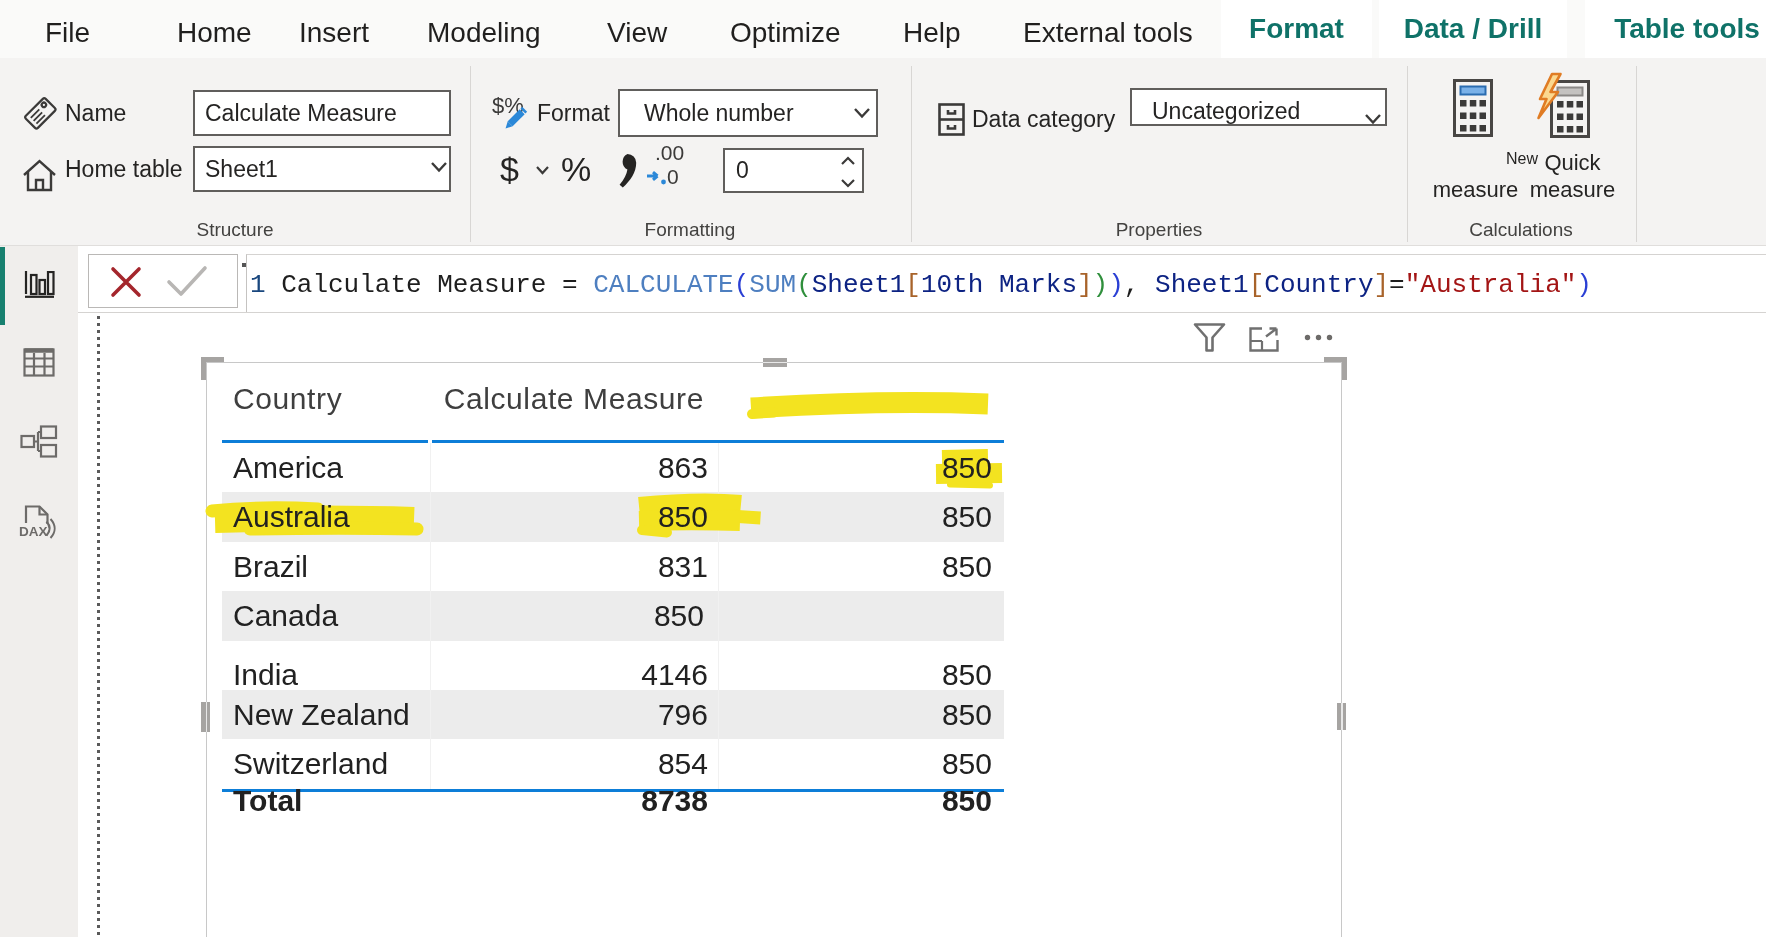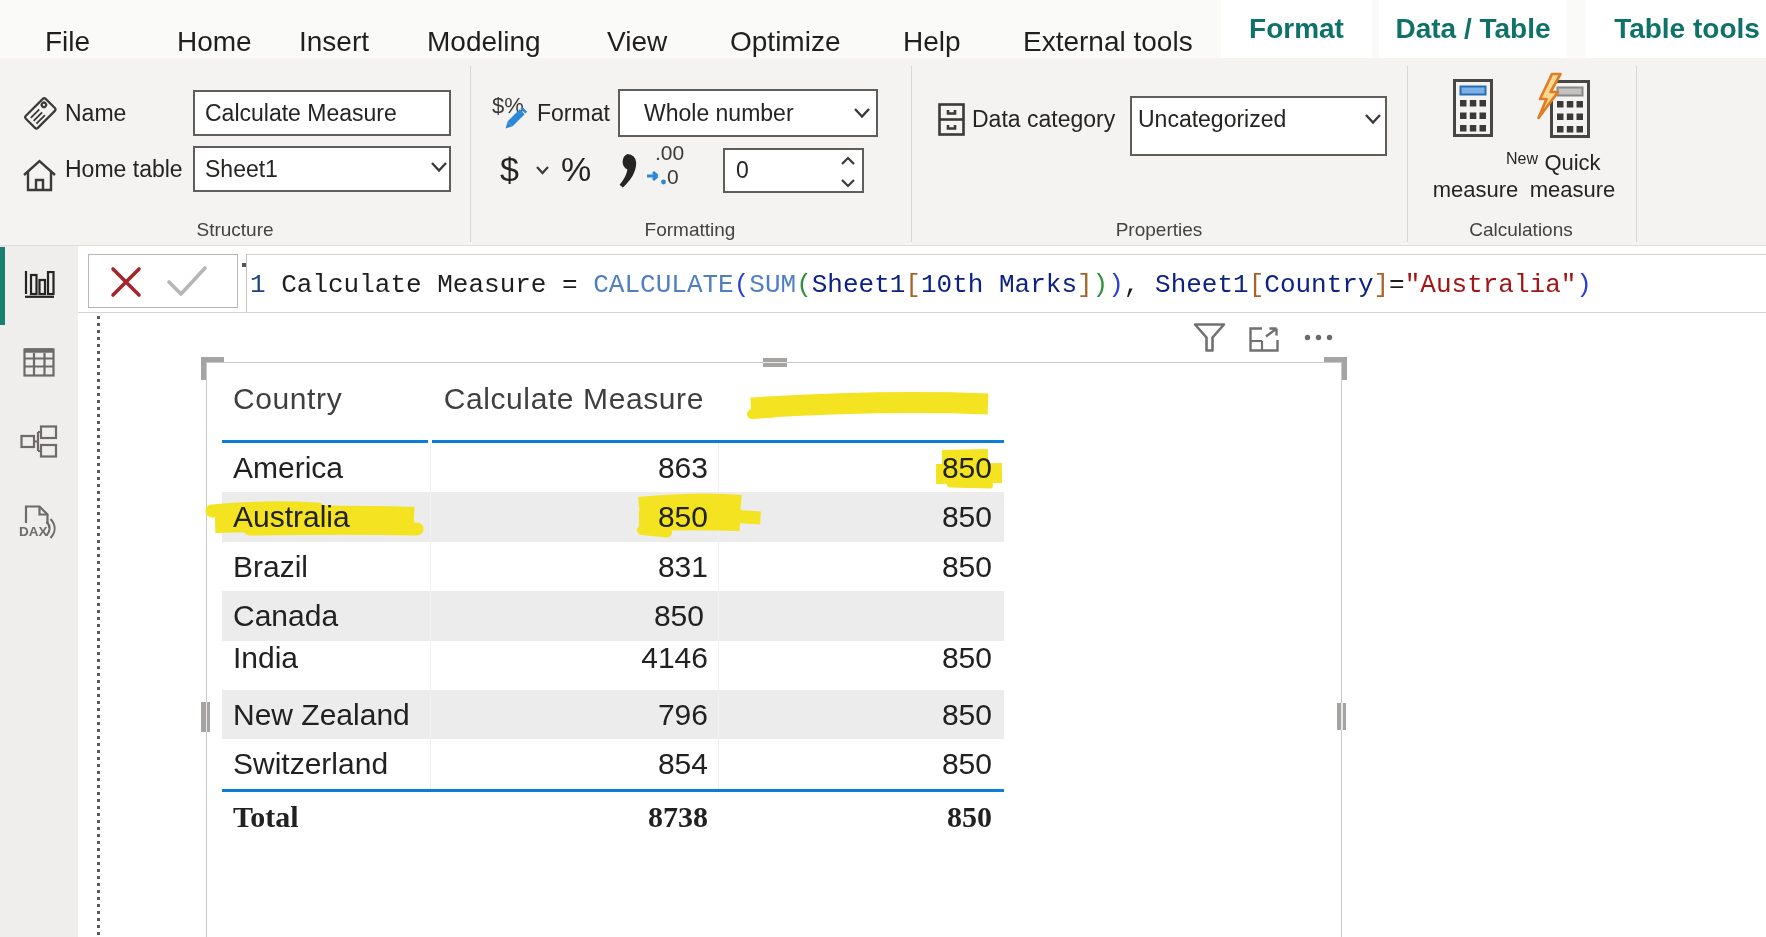--- a/index.html
+++ b/index.html
@@ -8,7 +8,7 @@
   .abs{position:absolute;}
   .lbl{position:absolute;white-space:nowrap;text-align:right;}
   .box{position:absolute;background:#fff;border:2px solid #605e5c;box-sizing:border-box;}
-  .menuitem{position:absolute;top:13px;height:58px;line-height:58px;font-size:28px;color:#201f1e;white-space:nowrap;}
+  .menuitem{position:absolute;top:4px;height:58px;line-height:58px;font-size:28px;color:#201f1e;white-space:nowrap;}
   .tabbox{position:absolute;top:0;height:58px;background:#fff;}
   .tabtxt{position:absolute;top:0;height:58px;line-height:58px;font-size:28px;font-weight:bold;color:#0f7268;white-space:nowrap;text-align:center;width:100%;}
   .gsep{position:absolute;top:66px;height:176px;width:1px;background:#d8d6d4;}

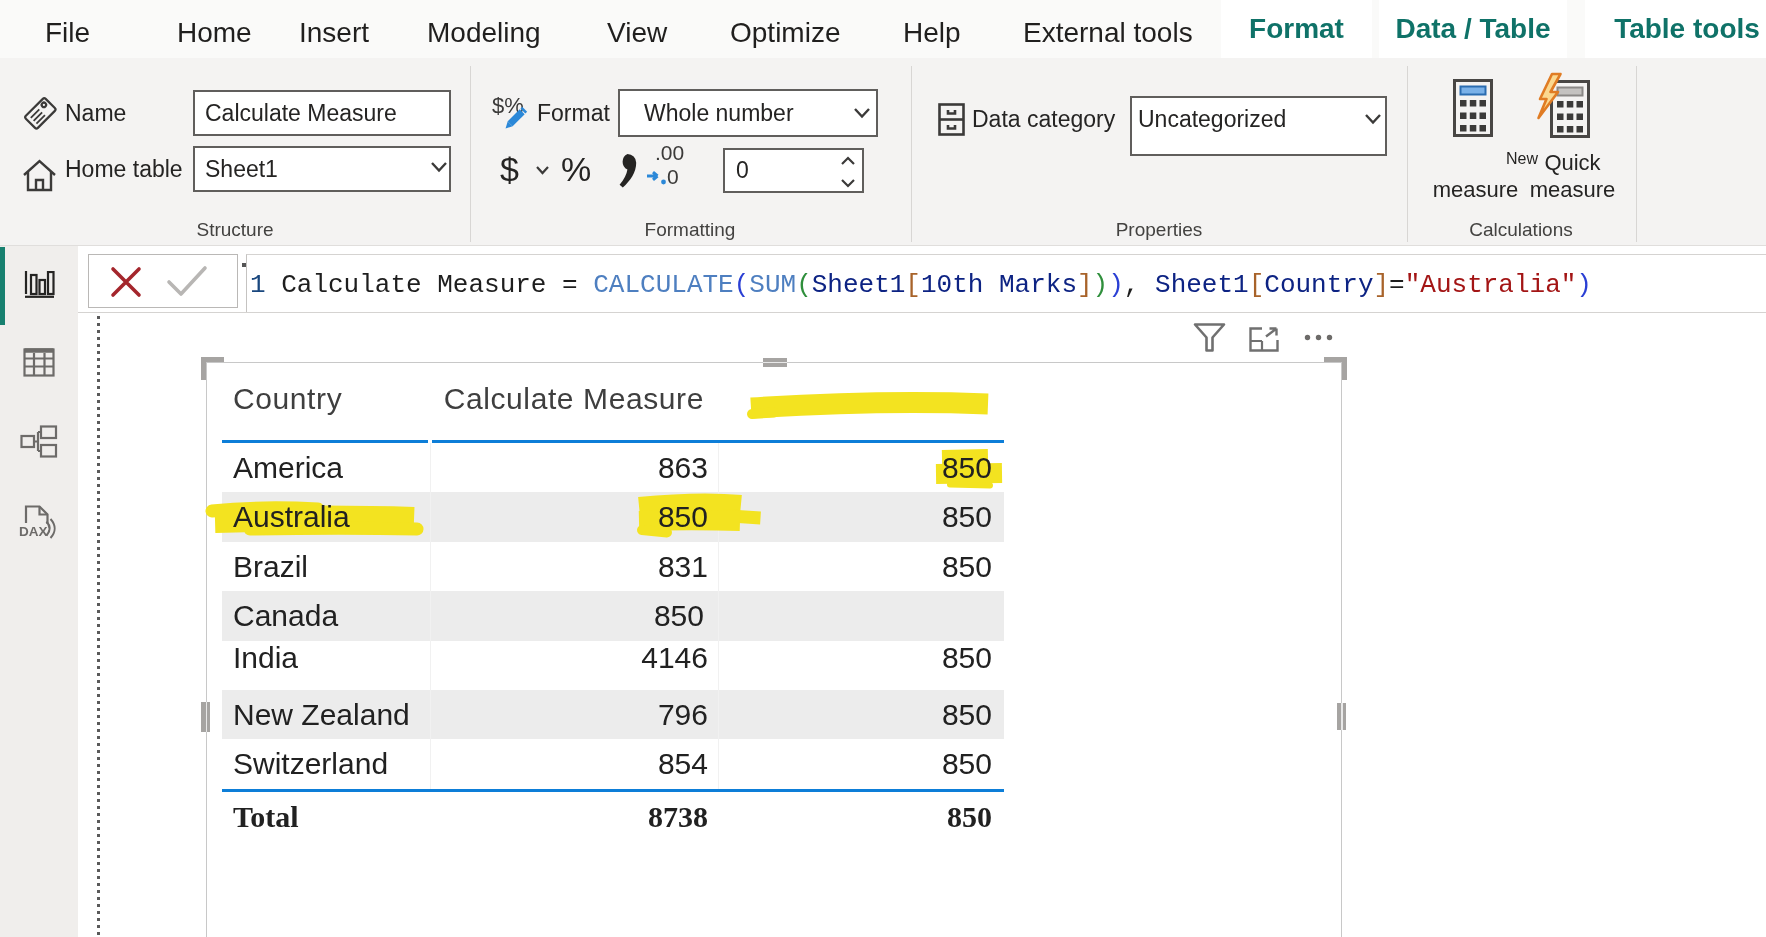--- a/index.html
+++ b/index.html
@@ -32,7 +32,7 @@
     <div class="tabtxt">Format</div>
   </div>
 <div class="tabbox" style="left:1379px;width:188px;">
-    <div class="tabtxt">Data / Table</div>
+    <div class="tabtxt">Data / Drill</div>
   </div>
 <div class="tabbox" style="left:1585px;width:181px;">
     <div class="tabtxt" style="width:204px;">Table tools</div>

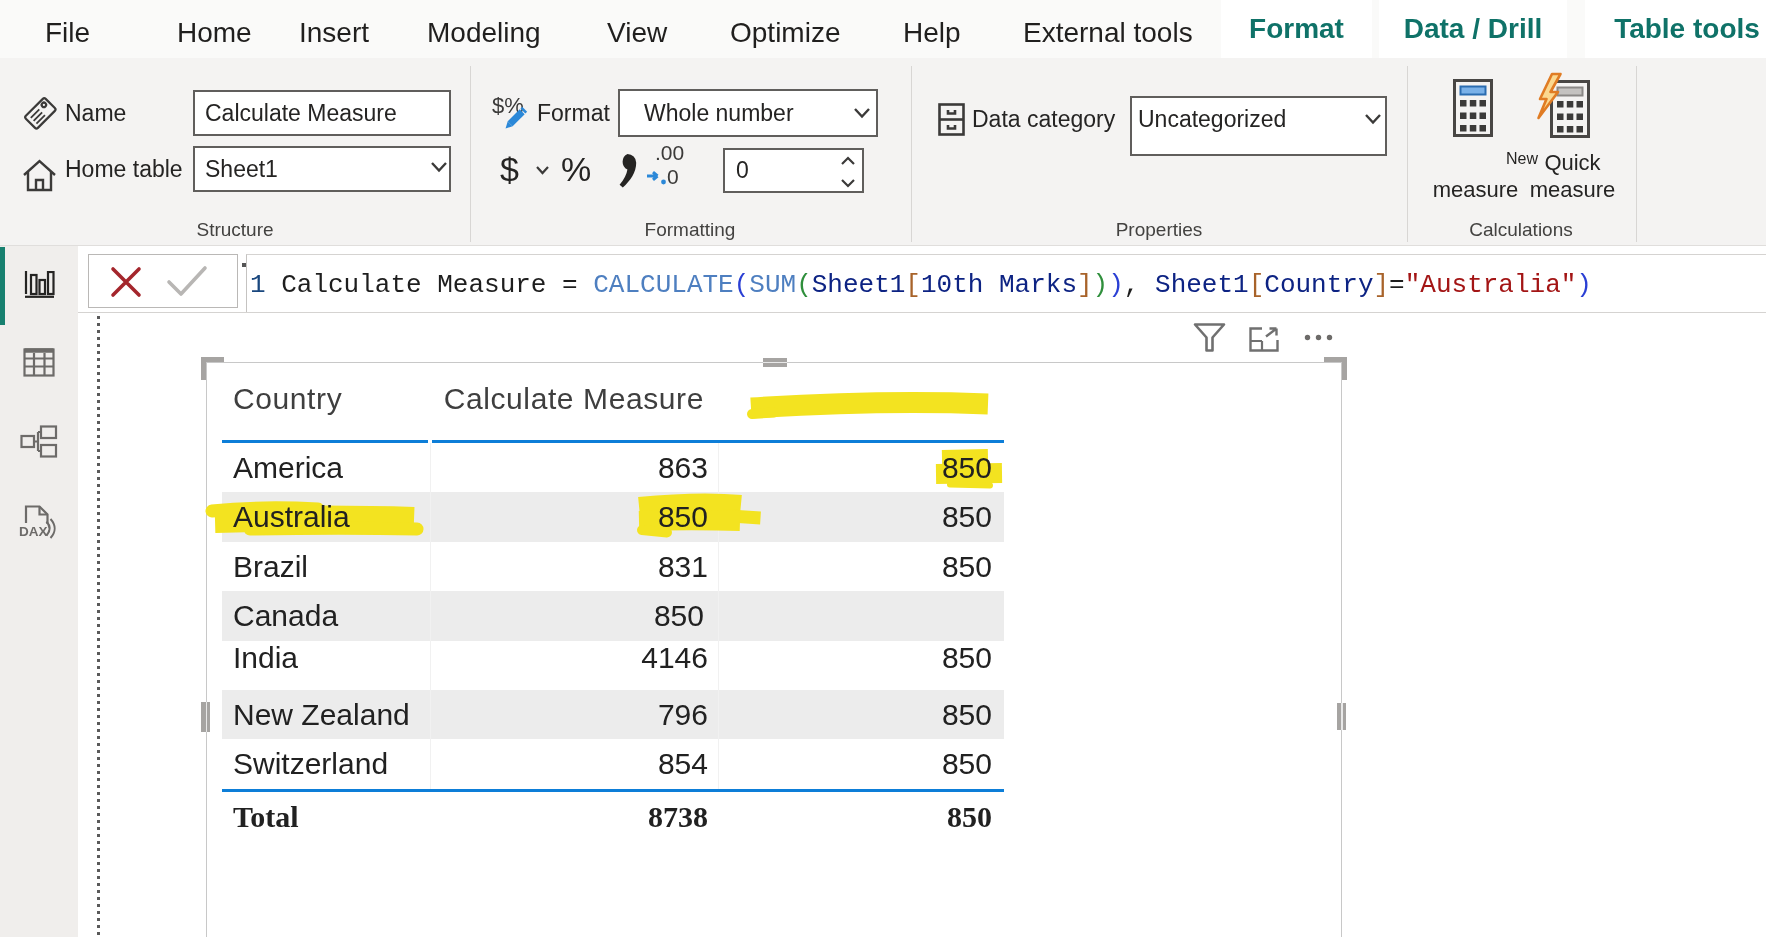--- a/index.html
+++ b/index.html
@@ -115,7 +115,7 @@
 </g>
   </svg>
 <div class="lbl" style="left:972px;top:96px;height:46px;line-height:46px;font-size:23px;">Data category</div>
-<div class="box" style="left:1130px;top:96px;width:257px;height:60px;line-height:42px;font-size:23px;padding-left:6px;">Uncategorized</div>
+<div class="box" style="left:1130px;top:88px;width:257px;height:38px;line-height:42px;font-size:23px;padding-left:20px;">Uncategorized</div>
 <svg class="abs" style="left:1364px;top:113px;" width="18" height="12" viewBox="0 0 18 12">
     <path d="M2 2 L9 9.5 L16 2" fill="none" stroke="#3b3a39" stroke-width="2.4"></path>
   </svg>

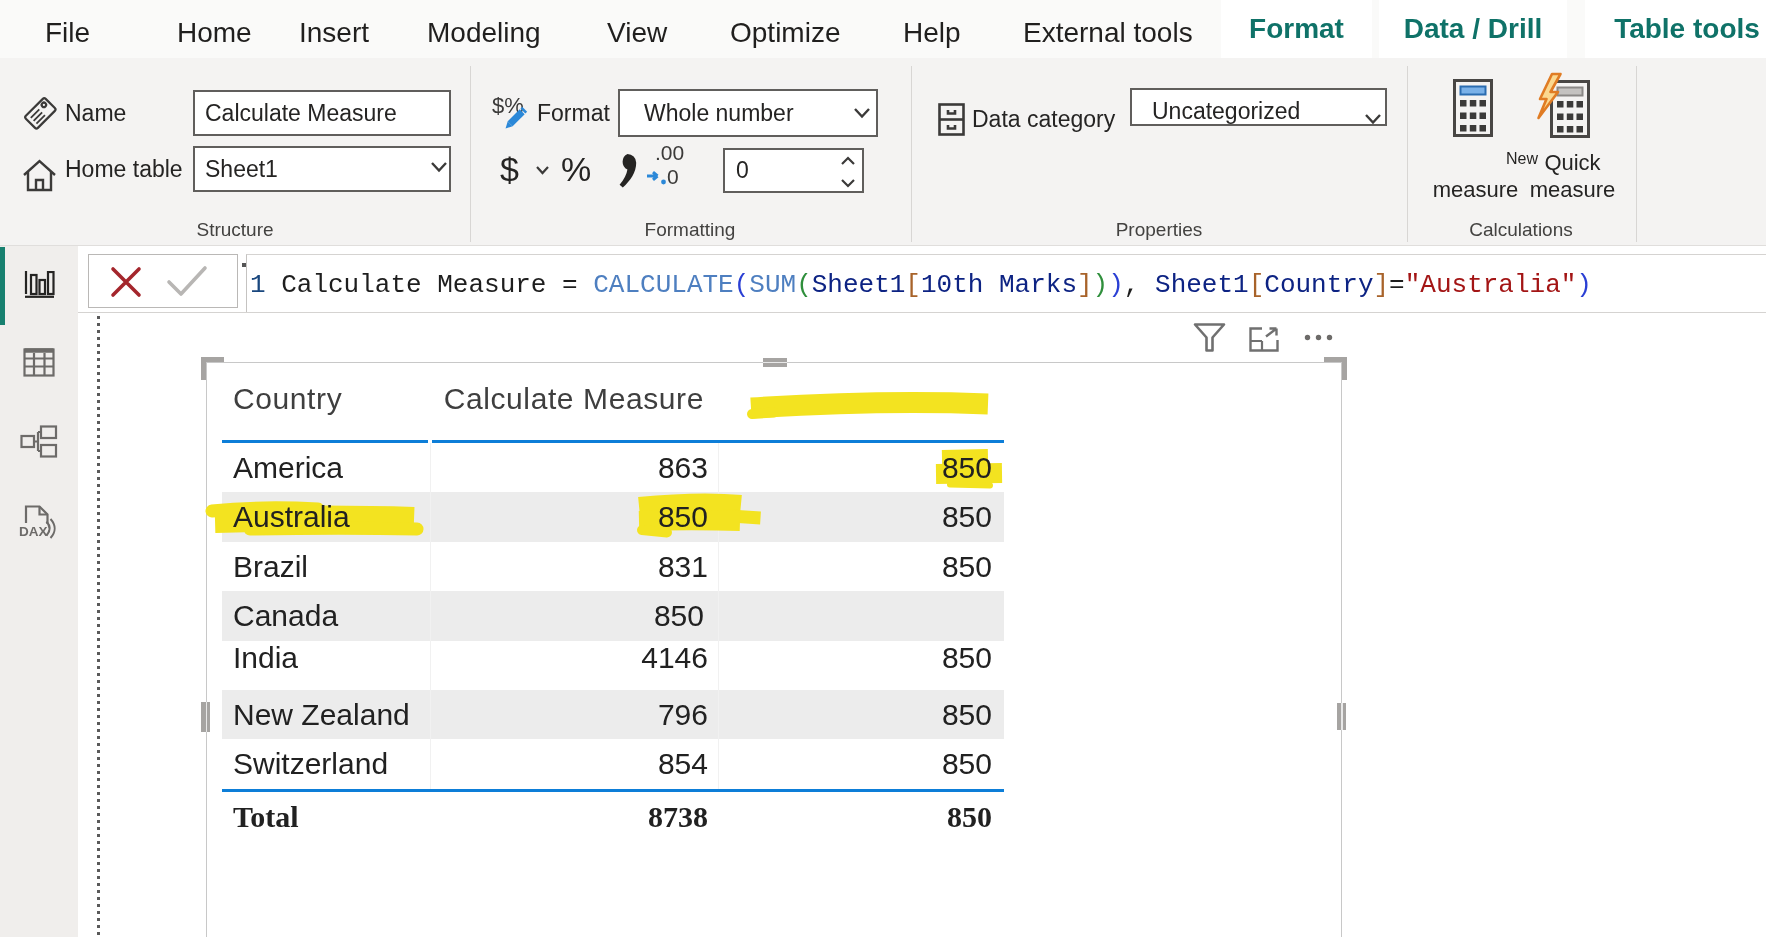--- a/index.html
+++ b/index.html
@@ -304,7 +304,7 @@
     <div class="c1">Canada</div>
     <div class="c3">850</div>
   </div>
-<div class="trow" style="top:633px;height:63px;line-height:49.4px;">
+<div class="trow" style="top:650px;height:63px;line-height:49.4px;">
     <div class="c1">India</div>
     <div class="c2">4146</div>
     <div class="c3">850</div>

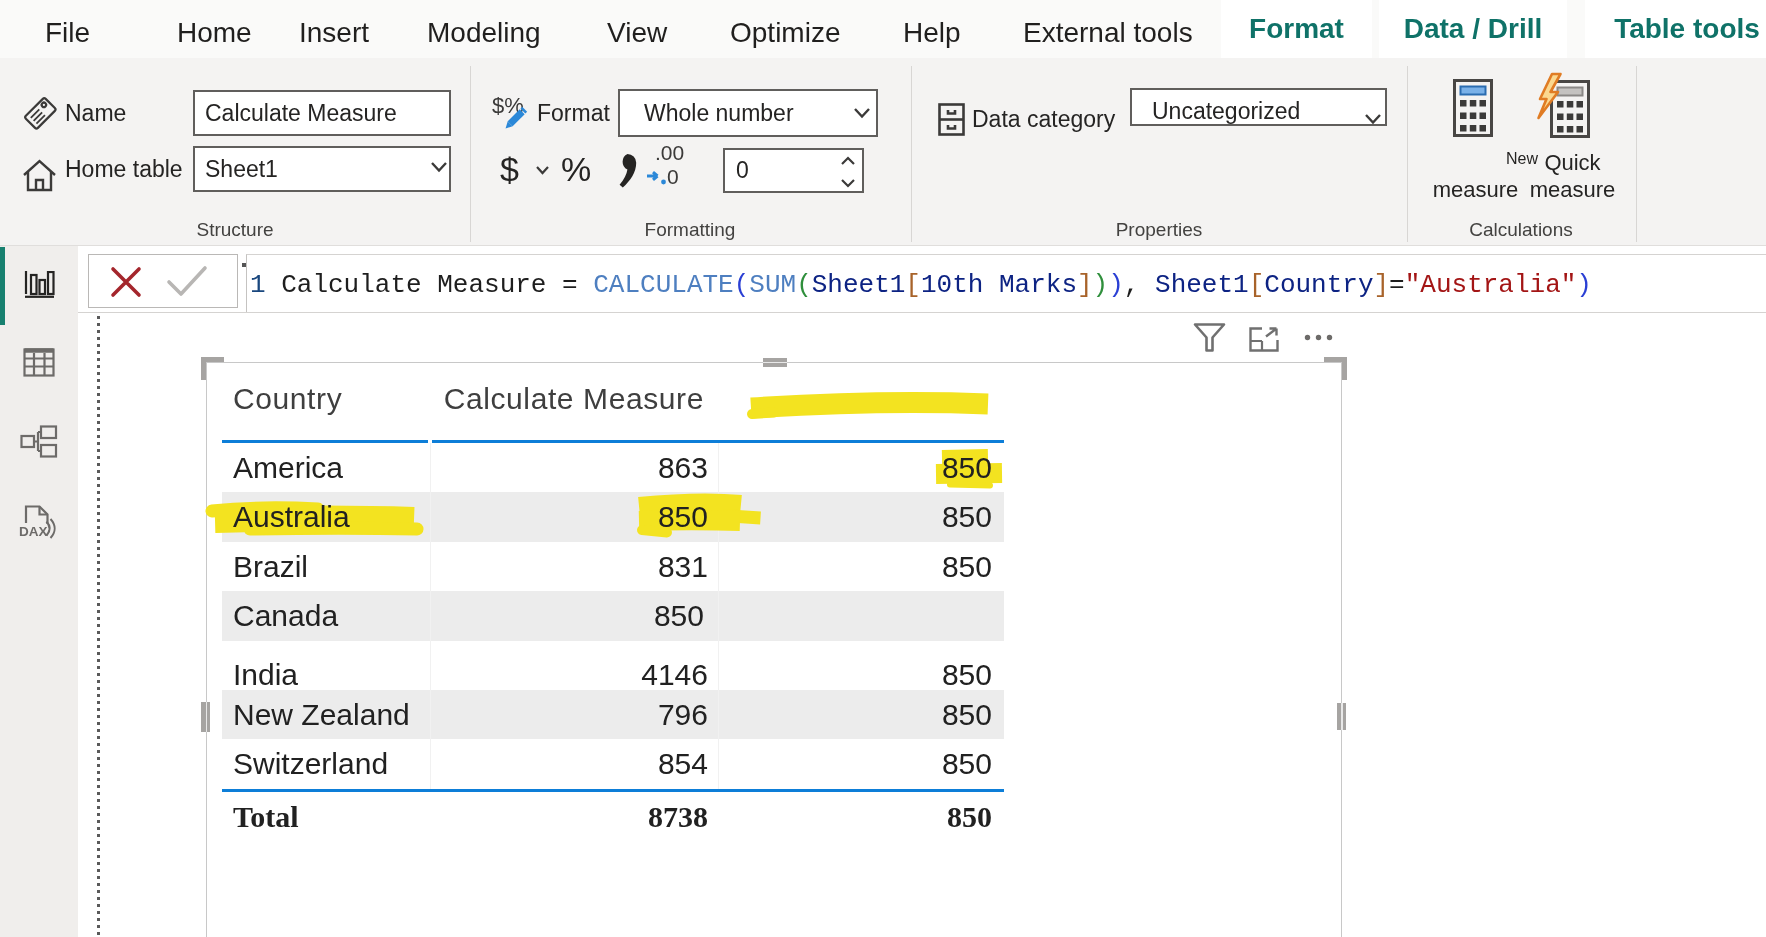--- a/index.html
+++ b/index.html
@@ -319,7 +319,7 @@
     <div class="c2">854</div>
     <div class="c3">850</div>
   </div>
-<div class="trow" style="top:792px;height:49.5px;line-height:49.5px;font-weight:bold;font-family:Liberation Serif, serif;">
+<div class="trow" style="top:776px;height:49.5px;line-height:49.5px;font-weight:bold;">
     <div class="c1">Total</div>
     <div class="c2">8738</div>
     <div class="c3">850</div>

